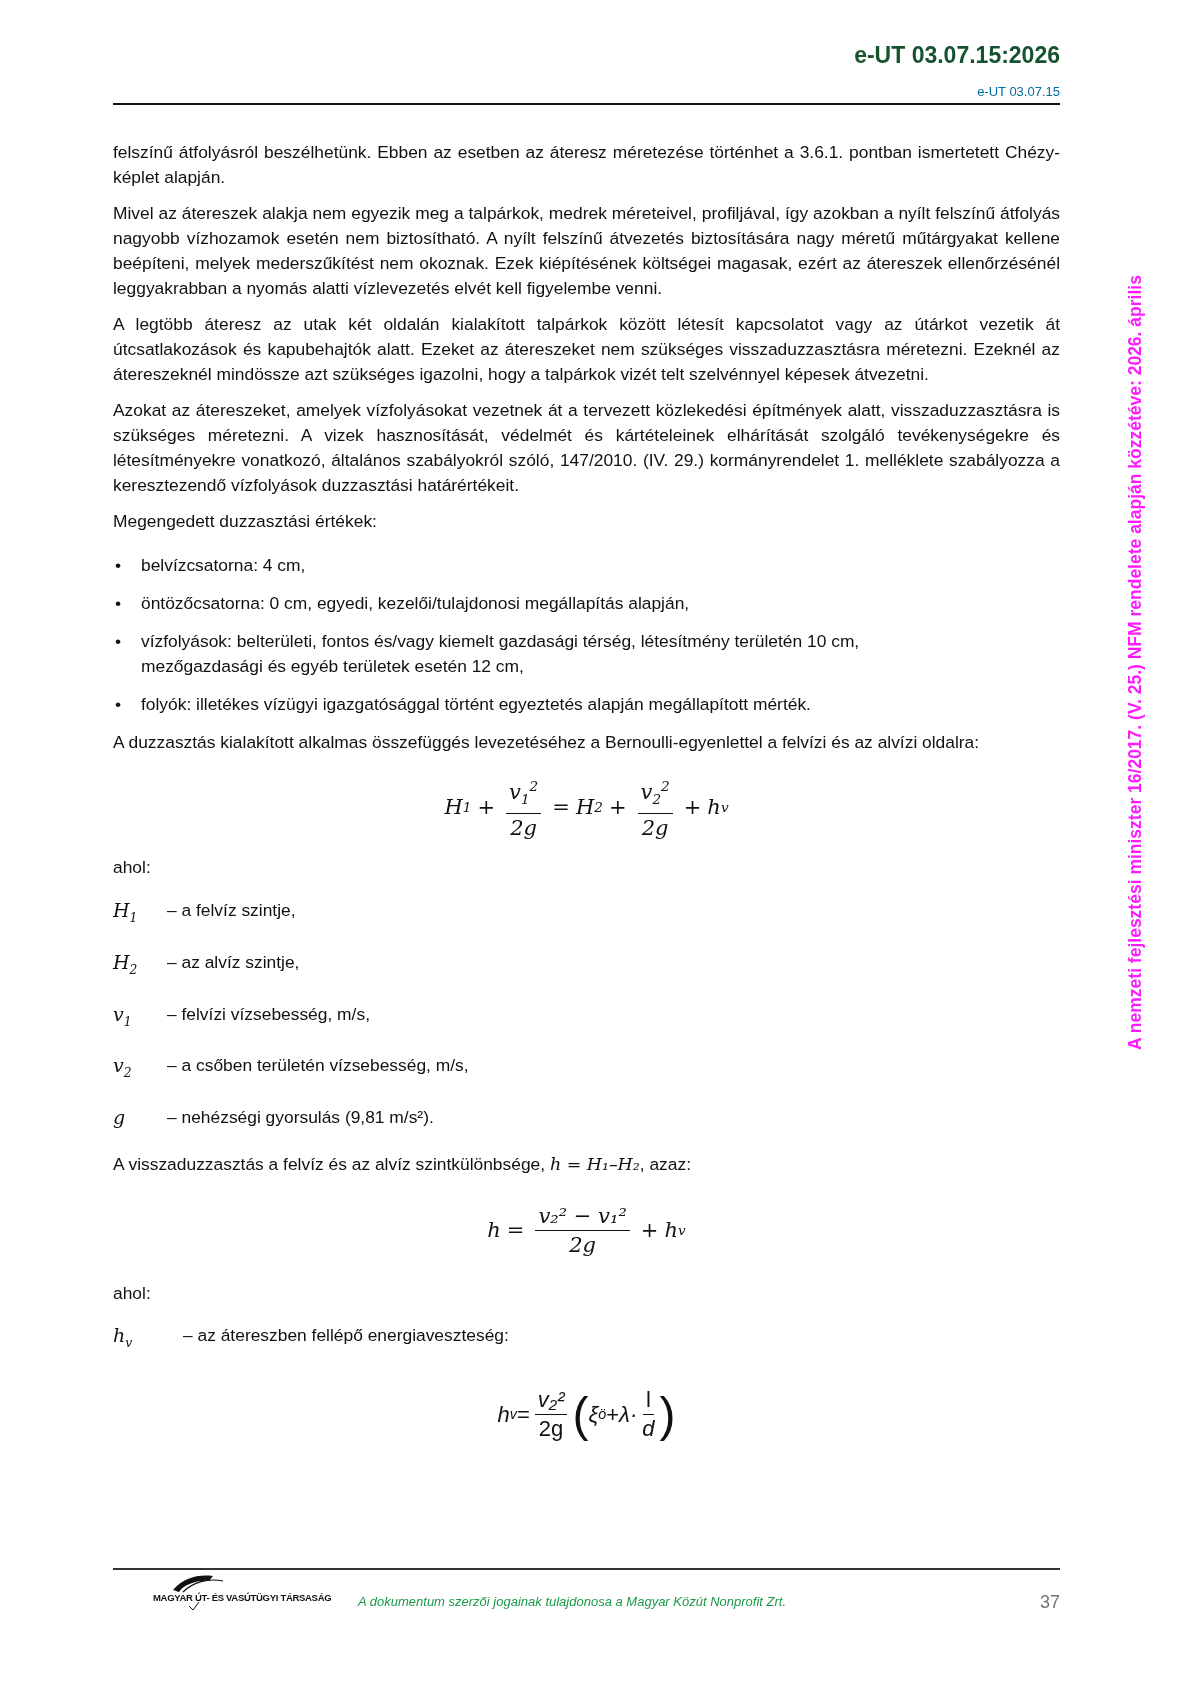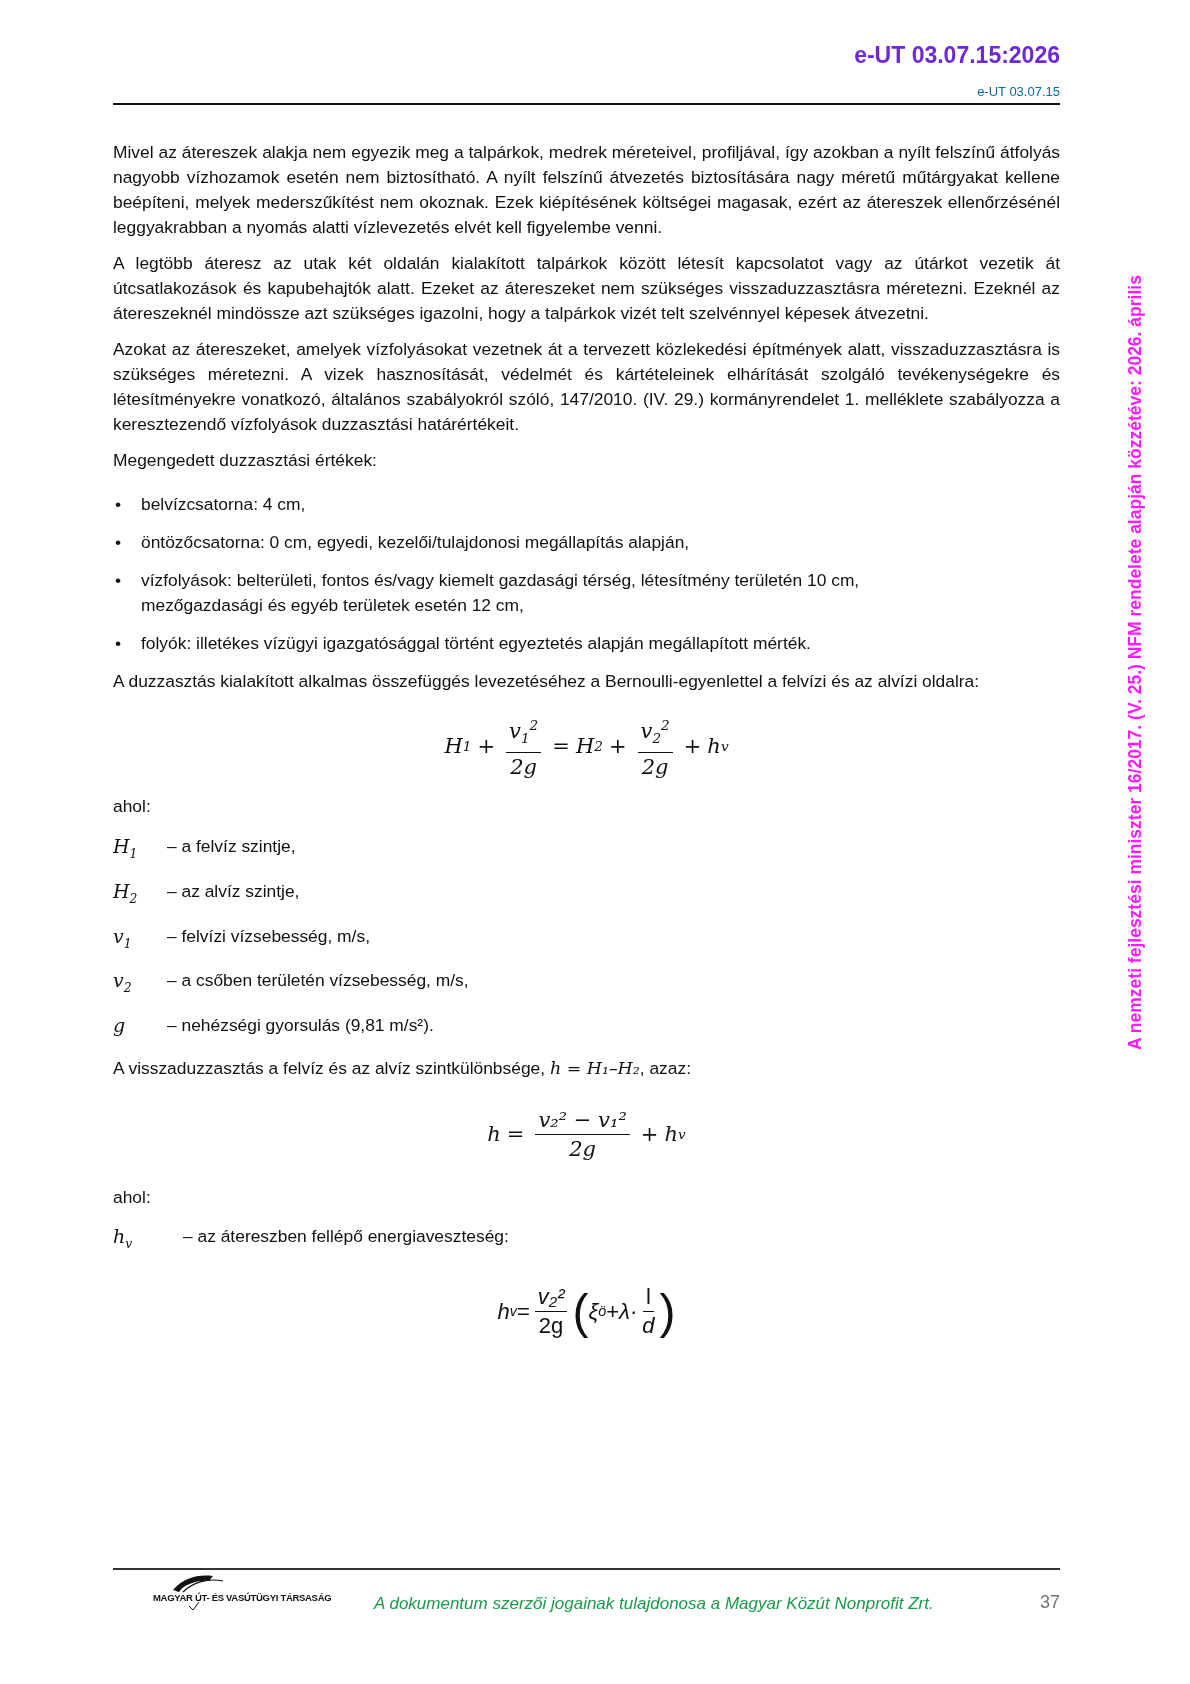--- a/index.html
+++ b/index.html
@@ -5,7 +5,7 @@
     html, body { margin: 0; padding: 0; background: #ffffff; }
     body { width: 1190px; height: 1684px; position: relative; overflow: hidden;
            font-family: "Liberation Sans", sans-serif; color: #111111; }
-    .hdr-code { position: absolute; right: 130px; top: 42px; font-size: 23px; font-weight: bold; color: #6d28d9; }
+    .hdr-code { position: absolute; right: 130px; top: 42px; font-size: 23px; font-weight: bold; color: #14532d; }
     .hdr-sub { position: absolute; right: 130px; top: 84px; font-size: 13px; color: #0369a1; }
     .hdr-line { position: absolute; left: 113px; width: 947px; top: 103px; height: 2px; background: #111; }
     .content { position: absolute; left: 113px; width: 947px; top: 140px; font-size: 17.4px; line-height: 25px; }

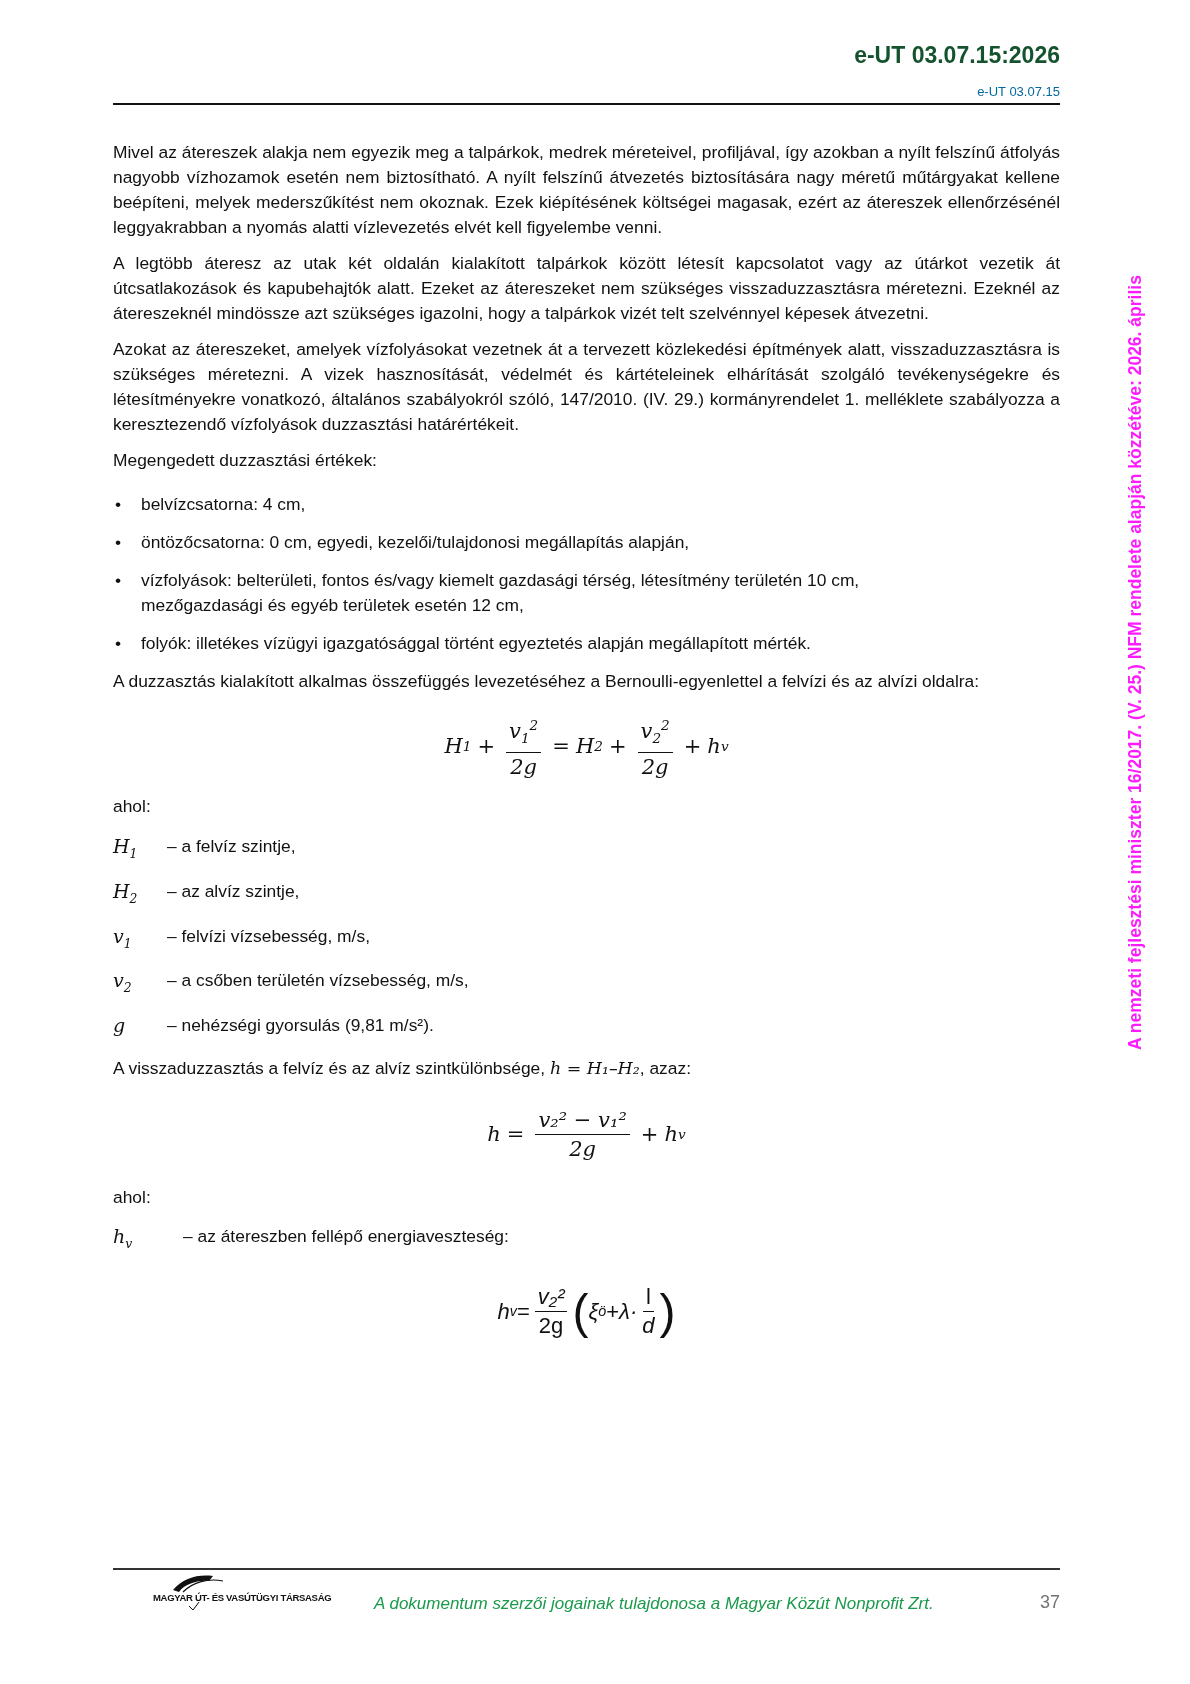--- a/index.html
+++ b/index.html
@@ -40,6 +40,7 @@
 <div class="hdr-line"></div>
 
 <div class="content">
+  <p>felszínű átfolyásról beszélhetünk. Ebben az esetben az áteresz méretezése történhet a 3.6.1. pontban ismertetett Chézy-képlet alapján.</p>
   <p>Mivel az átereszek alakja nem egyezik meg a talpárkok, medrek méreteivel, profiljával, így azokban a nyílt felszínű átfolyás nagyobb vízhozamok esetén nem biztosítható. A nyílt felszínű átvezetés biztosítására nagy méretű műtárgyakat kellene beépíteni, melyek mederszűkítést nem okoznak. Ezek kiépítésének költségei magasak, ezért az átereszek ellenőrzésénél leggyakrabban a nyomás alatti vízlevezetés elvét kell figyelembe venni.</p>
   <p>A legtöbb áteresz az utak két oldalán kialakított talpárkok között létesít kapcsolatot vagy az útárkot vezetik át útcsatlakozások és kapubehajtók alatt. Ezeket az átereszeket nem szükséges visszaduzzasztásra méretezni. Ezeknél az átereszeknél mindössze azt szükséges igazolni, hogy a talpárkok vizét telt szelvénnyel képesek átvezetni.</p>
   <p>Azokat az átereszeket, amelyek vízfolyásokat vezetnek át a tervezett közlekedési építmények alatt, visszaduzzasztásra is szükséges méretezni. A vizek hasznosítását, védelmét és kártételeinek elhárítását szolgáló tevékenységekre és létesítményekre vonatkozó, általános szabályokról szóló, 147/2010. (IV. 29.) kormányrendelet 1. melléklete szabályozza a keresztezendő vízfolyások duzzasztási határértékeit.</p>

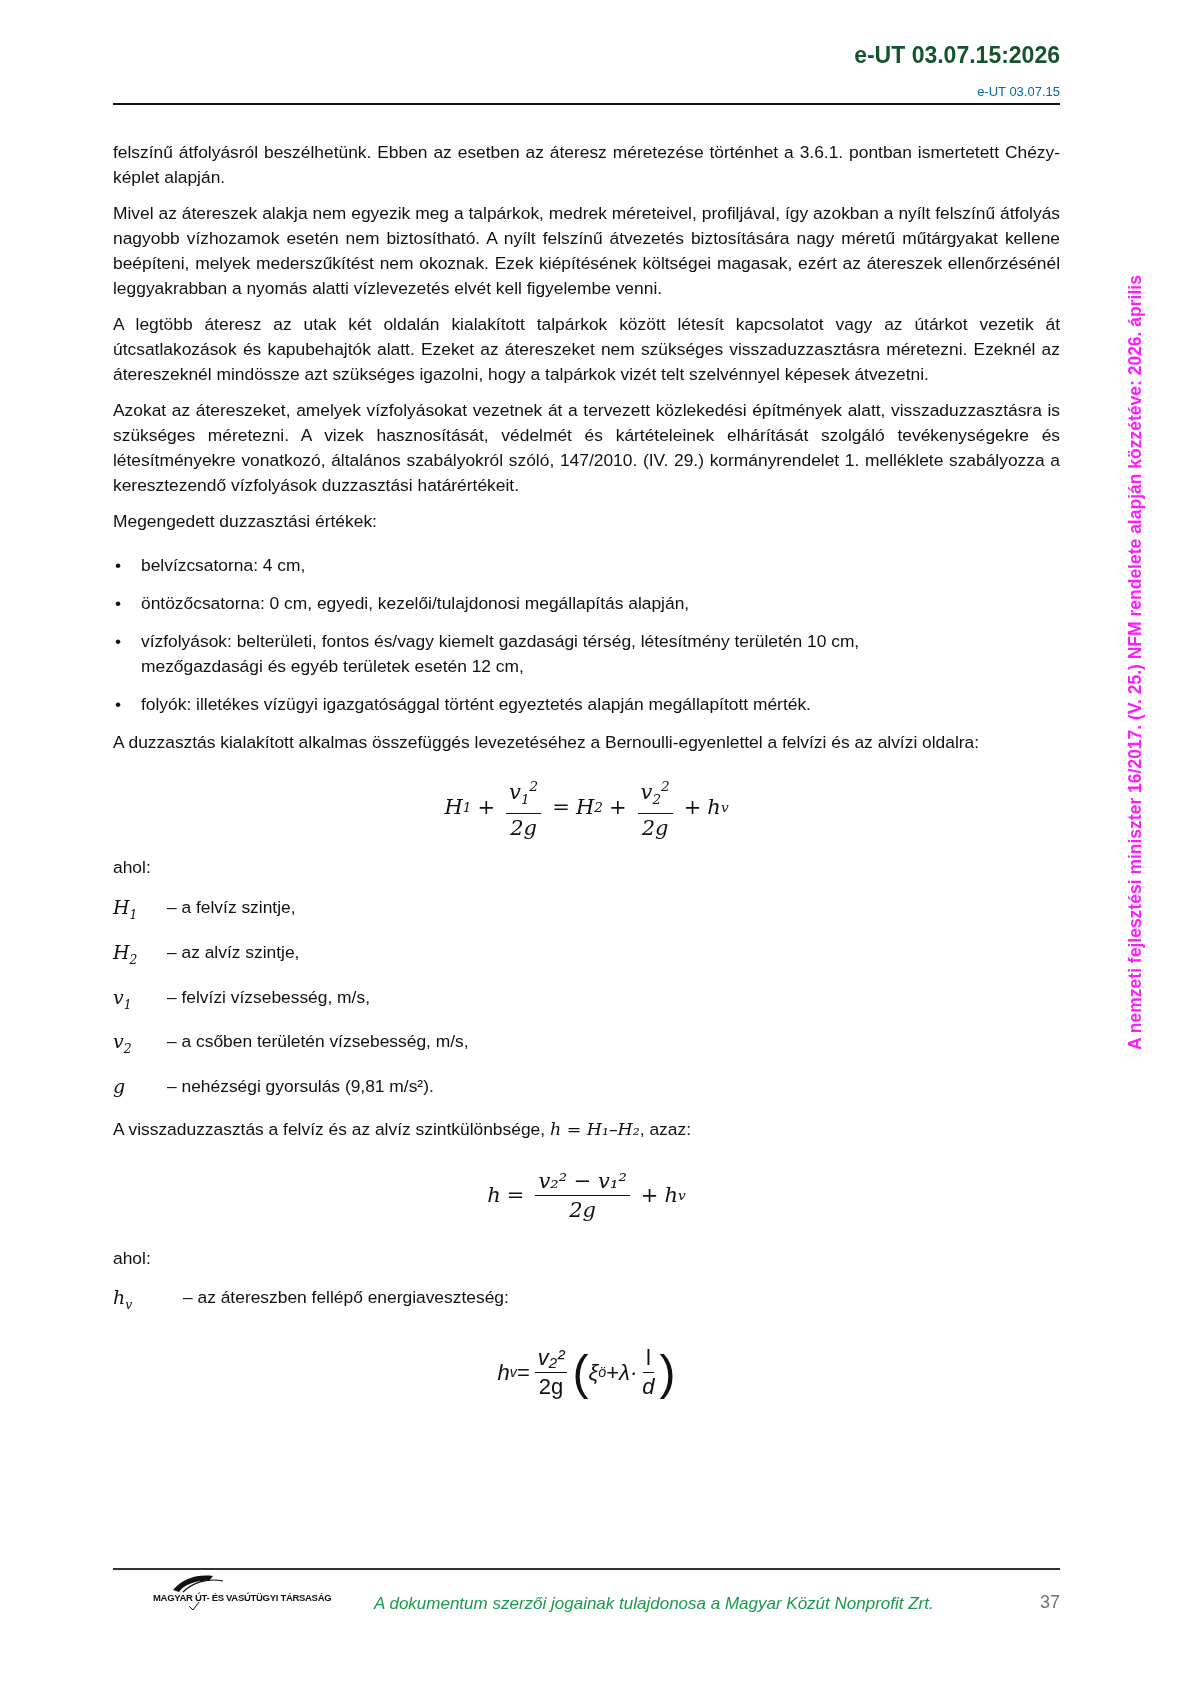--- a/index.html
+++ b/index.html
@@ -19,7 +19,7 @@
     .frac .den { line-height: 28px; }
     .op { font-style: normal; margin: 0 6px; }
     sub, sup { font-size: 0.65em; }
-    .defs .row { display: flex; margin-bottom: 9px; line-height: 28px; }
+    .defs .row { display: flex; margin-bottom: 9px; line-height: 35px; }
     .defs .sym { width: 54px; font-family: "DejaVu Serif", "Liberation Serif", serif; font-style: italic; font-size: 19px; }
     .inline-math { font-family: "DejaVu Serif", "Liberation Serif", serif; font-style: italic; }
     .formula3 { font-family: "Liberation Sans", sans-serif; font-style: italic; font-size: 22px; display: flex; align-items: center; justify-content: center; }

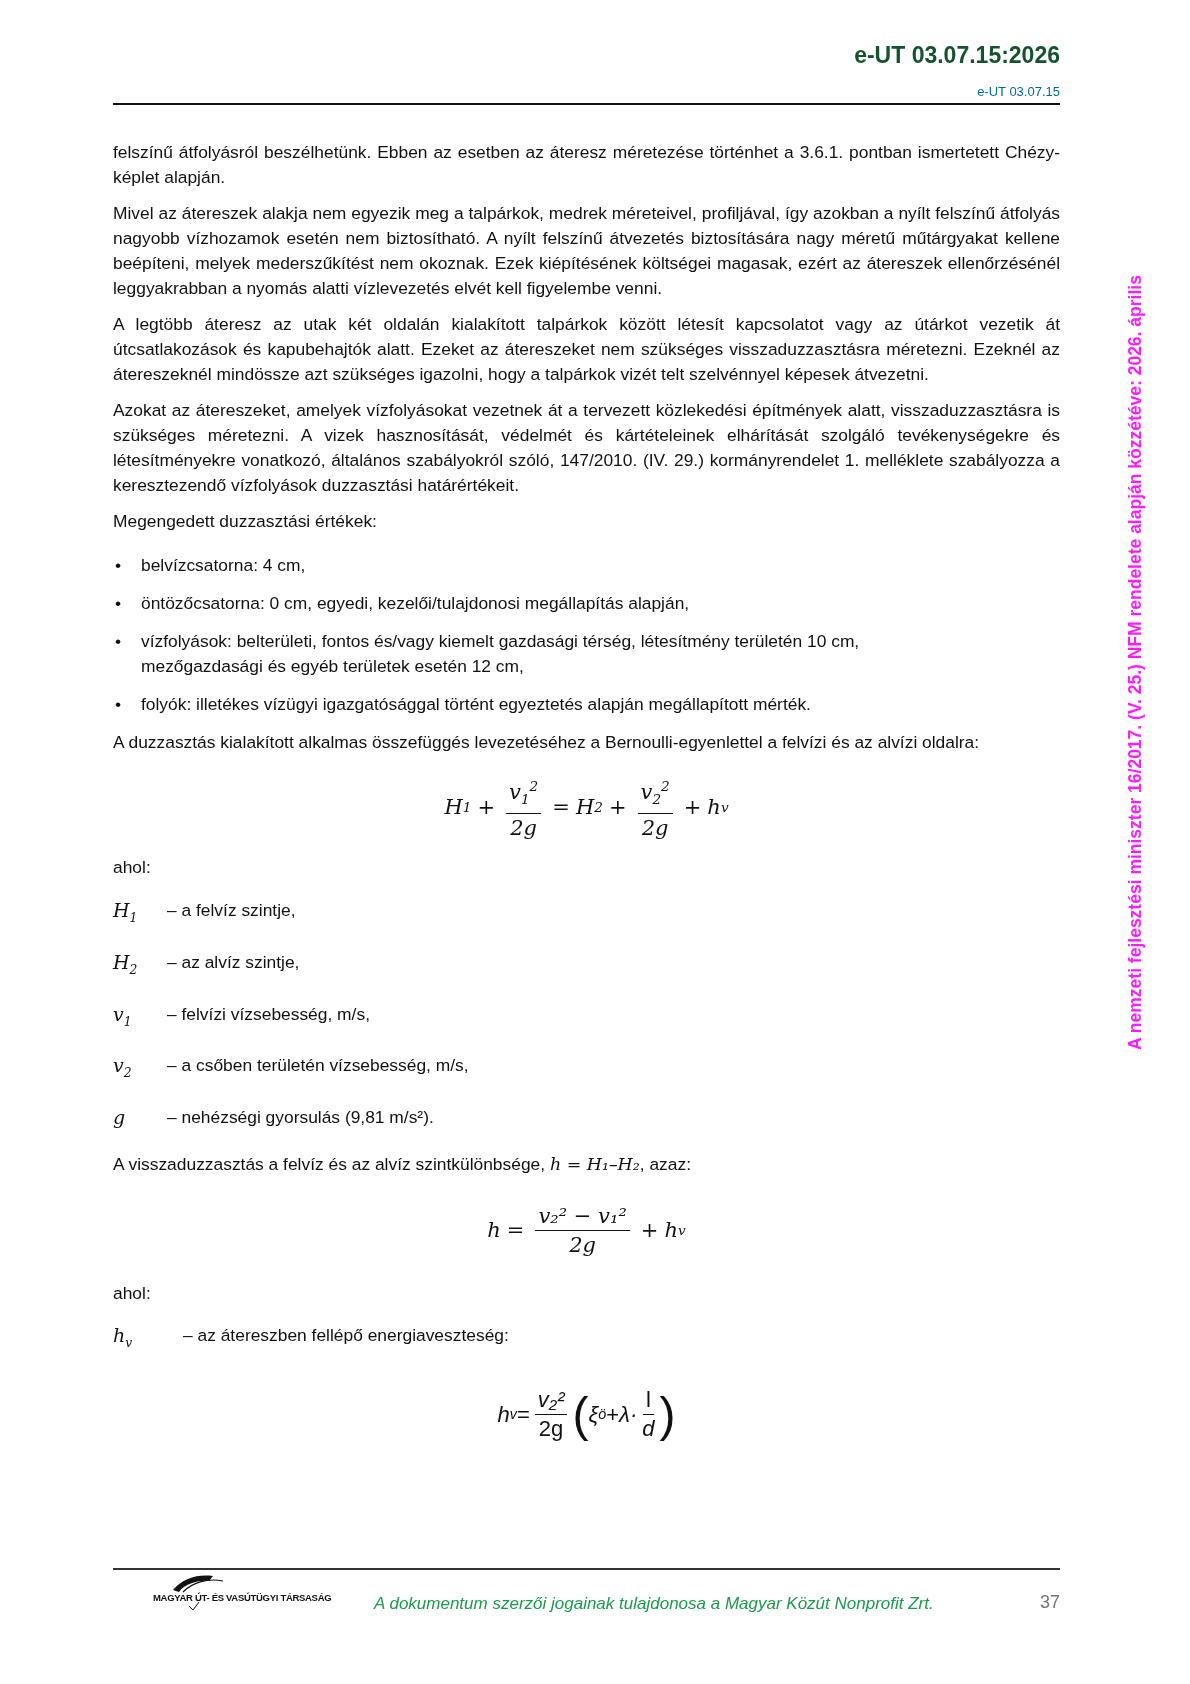--- a/index.html
+++ b/index.html
@@ -29,7 +29,7 @@
     .footer-line { position: absolute; left: 113px; width: 947px; top: 1568px; height: 2px; background: #333; }
     .logo { position: absolute; left: 113px; top: 1572px; width: 150px; height: 40px; }
     .logo-text { position: absolute; left: 113px; top: 1592px; font-size: 9.5px; font-weight: bold; letter-spacing: -0.3px; color: #111; padding-left: 40px; }
-    .footer-note { position: absolute; left: 374px; top: 1594px; font-size: 17px; font-style: italic; color: #1a9a4a; }
+    .footer-note { position: absolute; left: 358px; top: 1594px; font-size: 13px; font-style: italic; color: #1a9a4a; }
     .page-num { position: absolute; right: 130px; top: 1592px; font-size: 18px; color: #737373; }
   </style>
 </head>

